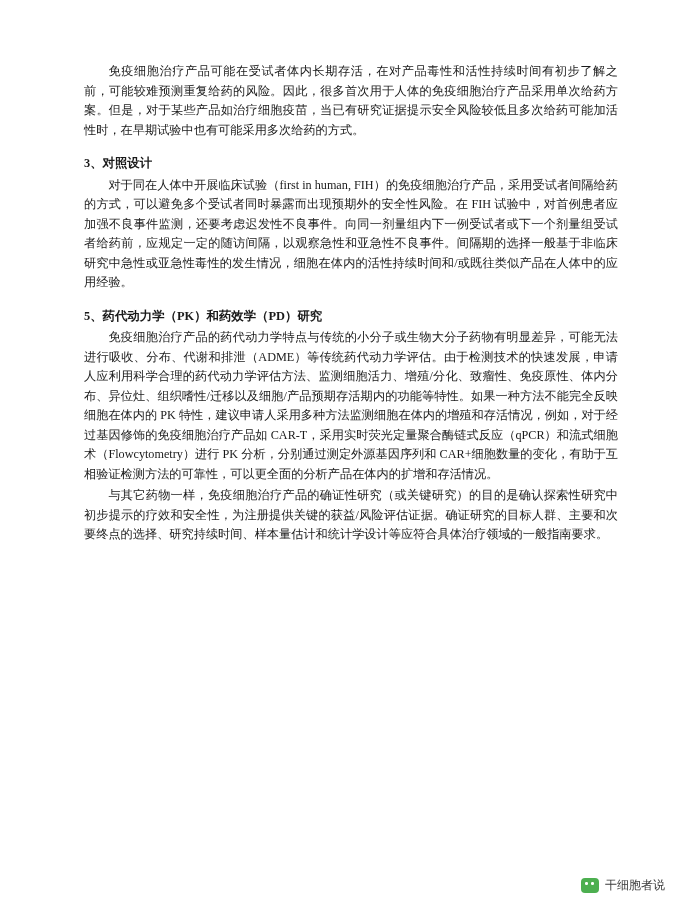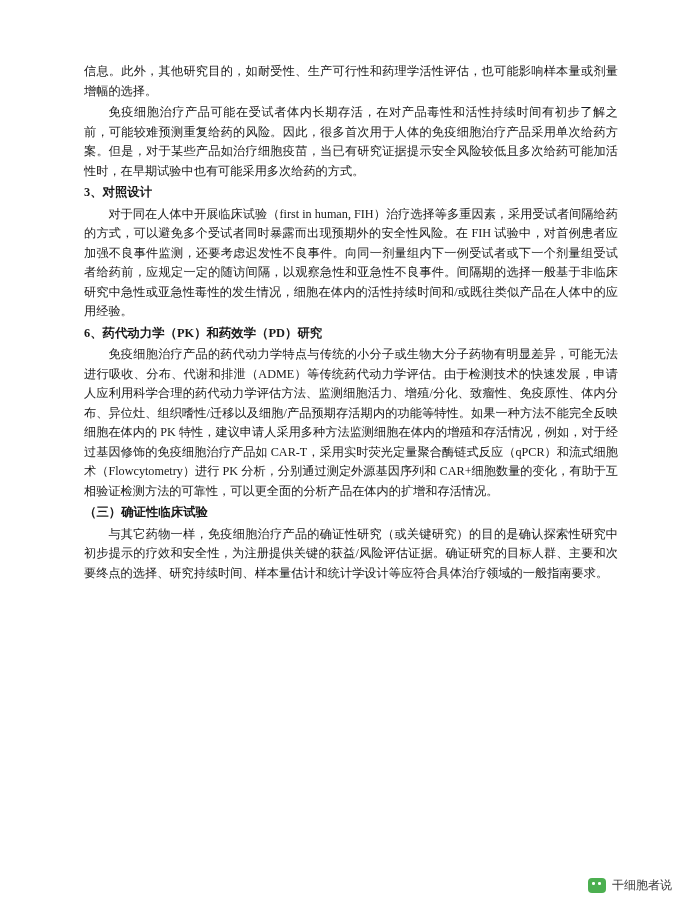--- a/index.html
+++ b/index.html
@@ -82,7 +82,6 @@
 <div class="page">
   <div class="content">
 
-    <p class="plain">信息。此外，其他研究目的，如耐受性、生产可行性和药理学活性评估，也可能影响样本量或剂量增幅的选择。</p>
 
     <p class="indent">免疫细胞治疗产品可能在受试者体内长期存活，在对产品毒性和活性持续时间有初步了解之前，可能较难预测重复给药的风险。因此，很多首次用于人体的免疫细胞治疗产品采用单次给药方案。但是，对于某些产品如治疗细胞疫苗，当已有研究证据提示安全风险较低且多次给药可能加活性时，在早期试验中也有可能采用多次给药的方式。</p>
 

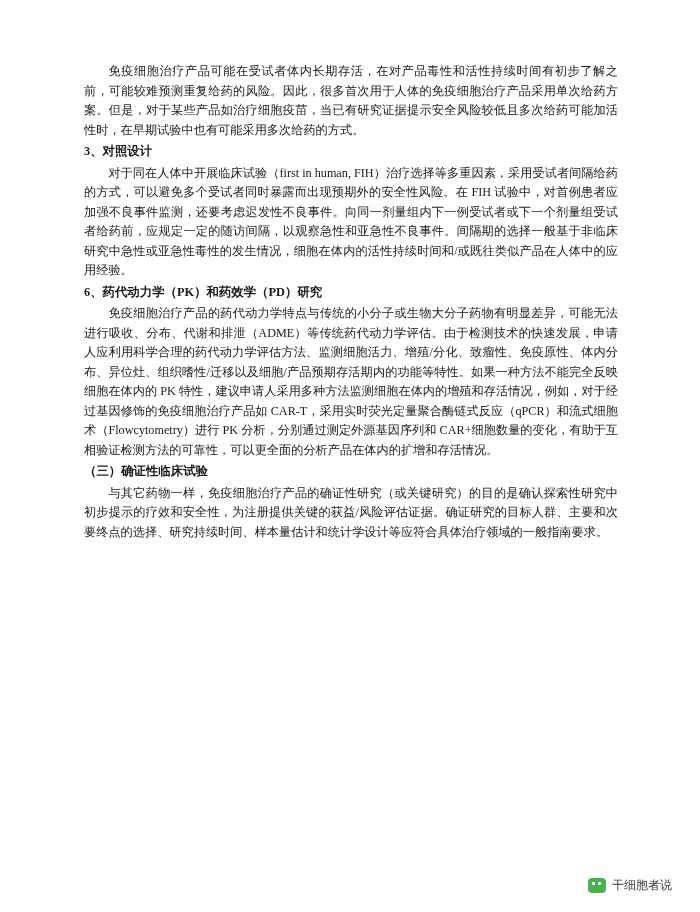--- a/index.html
+++ b/index.html
@@ -35,7 +35,7 @@
     text-indent: 2em;
   }
   h3.heading {
-    margin: 2px 0 2px 0;
+    margin: 14px 0 2px 0;
     font-size: 12.4px;
     line-height: 19.5px;
     font-weight: bold;

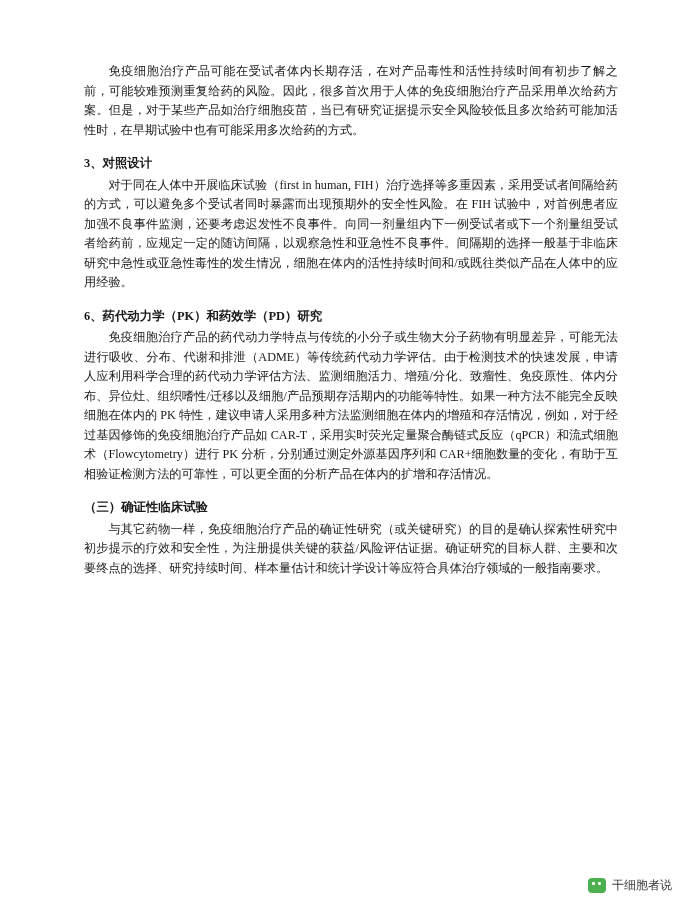--- a/index.html
+++ b/index.html
@@ -90,7 +90,7 @@
 
 
 
-    <p class="indent">对于同在人体中开展临床试验（first in human, FIH）治疗选择等多重因素，采用受试者间隔给药的方式，可以避免多个受试者同时暴露而出现预期外的安全性风险。在 FIH 试验中，对首例患者应加强不良事件监测，还要考虑迟发性不良事件。向同一剂量组内下一例受试者或下一个剂量组受试者给药前，应规定一定的随访间隔，以观察急性和亚急性不良事件。间隔期的选择一般基于非临床研究中急性或亚急性毒性的发生情况，细胞在体内的活性持续时间和/或既往类似产品在人体中的应用经验。</p>
+    <p class="indent">对于同在人体中开展临床试验（first in human, FIH）的免疫细胞治疗产品，采用受试者间隔给药的方式，可以避免多个受试者同时暴露而出现预期外的安全性风险。在 FIH 试验中，对首例患者应加强不良事件监测，还要考虑迟发性不良事件。向同一剂量组内下一例受试者或下一个剂量组受试者给药前，应规定一定的随访间隔，以观察急性和亚急性不良事件。间隔期的选择一般基于非临床研究中急性或亚急性毒性的发生情况，细胞在体内的活性持续时间和/或既往类似产品在人体中的应用经验。</p>
 
     <h3 class="heading">6、药代动力学（PK）和药效学（PD）研究</h3>
 

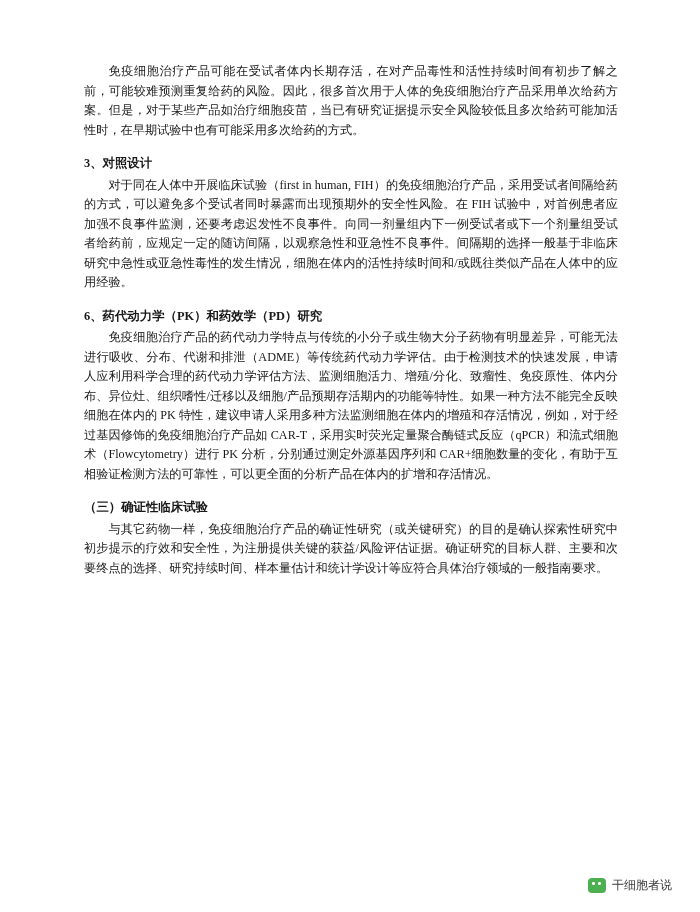--- a/index.html
+++ b/index.html
@@ -92,7 +92,7 @@
 
     <p class="indent">对于同在人体中开展临床试验（first in human, FIH）的免疫细胞治疗产品，采用受试者间隔给药的方式，可以避免多个受试者同时暴露而出现预期外的安全性风险。在 FIH 试验中，对首例患者应加强不良事件监测，还要考虑迟发性不良事件。向同一剂量组内下一例受试者或下一个剂量组受试者给药前，应规定一定的随访间隔，以观察急性和亚急性不良事件。间隔期的选择一般基于非临床研究中急性或亚急性毒性的发生情况，细胞在体内的活性持续时间和/或既往类似产品在人体中的应用经验。</p>
 
-    <h3 class="heading">6、药代动力学（PK）和药效学（PD）研究</h3>
+    <h3 class="heading">5、药代动力学（PK）和药效学（PD）研究</h3>
 
     <p class="indent">免疫细胞治疗产品的药代动力学特点与传统的小分子或生物大分子药物有明显差异，可能无法进行吸收、分布、代谢和排泄（ADME）等传统药代动力学评估。由于检测技术的快速发展，申请人应利用科学合理的药代动力学评估方法、监测细胞活力、增殖/分化、致瘤性、免疫原性、体内分布、异位灶、组织嗜性/迁移以及细胞/产品预期存活期内的功能等特性。如果一种方法不能完全反映细胞在体内的 PK 特性，建议申请人采用多种方法监测细胞在体内的增殖和存活情况，例如，对于经过基因修饰的免疫细胞治疗产品如 CAR-T，采用实时荧光定量聚合酶链式反应（qPCR）和流式细胞术（Flowcytometry）进行 PK 分析，分别通过测定外源基因序列和 CAR+细胞数量的变化，有助于互相验证检测方法的可靠性，可以更全面的分析产品在体内的扩增和存活情况。</p>
 

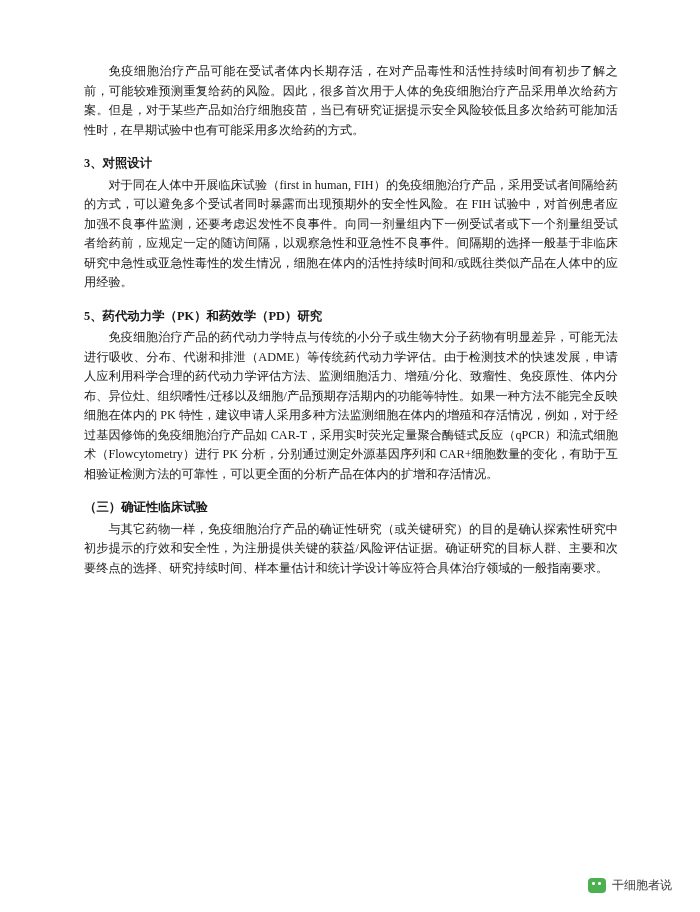--- a/index.html
+++ b/index.html
@@ -98,7 +98,6 @@
 
 
 
-    <h3 class="heading">（三）确证性临床试验</h3>
 
     <p class="indent">与其它药物一样，免疫细胞治疗产品的确证性研究（或关键研究）的目的是确认探索性研究中初步提示的疗效和安全性，为注册提供关键的获益/风险评估证据。确证研究的目标人群、主要和次要终点的选择、研究持续时间、样本量估计和统计学设计等应符合具体治疗领域的一般指南要求。</p>
 

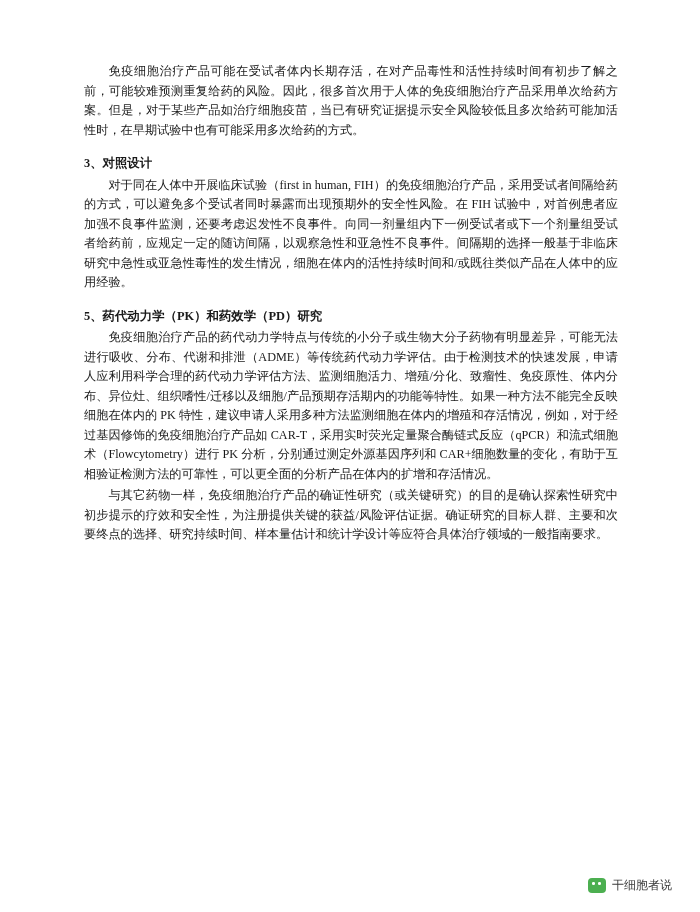--- a/index.html
+++ b/index.html
@@ -43,7 +43,7 @@
   }
   .footer {
     position: absolute;
-    right: 28px;
+    right: 35px;
     bottom: 18px;
     display: flex;
     align-items: center;

